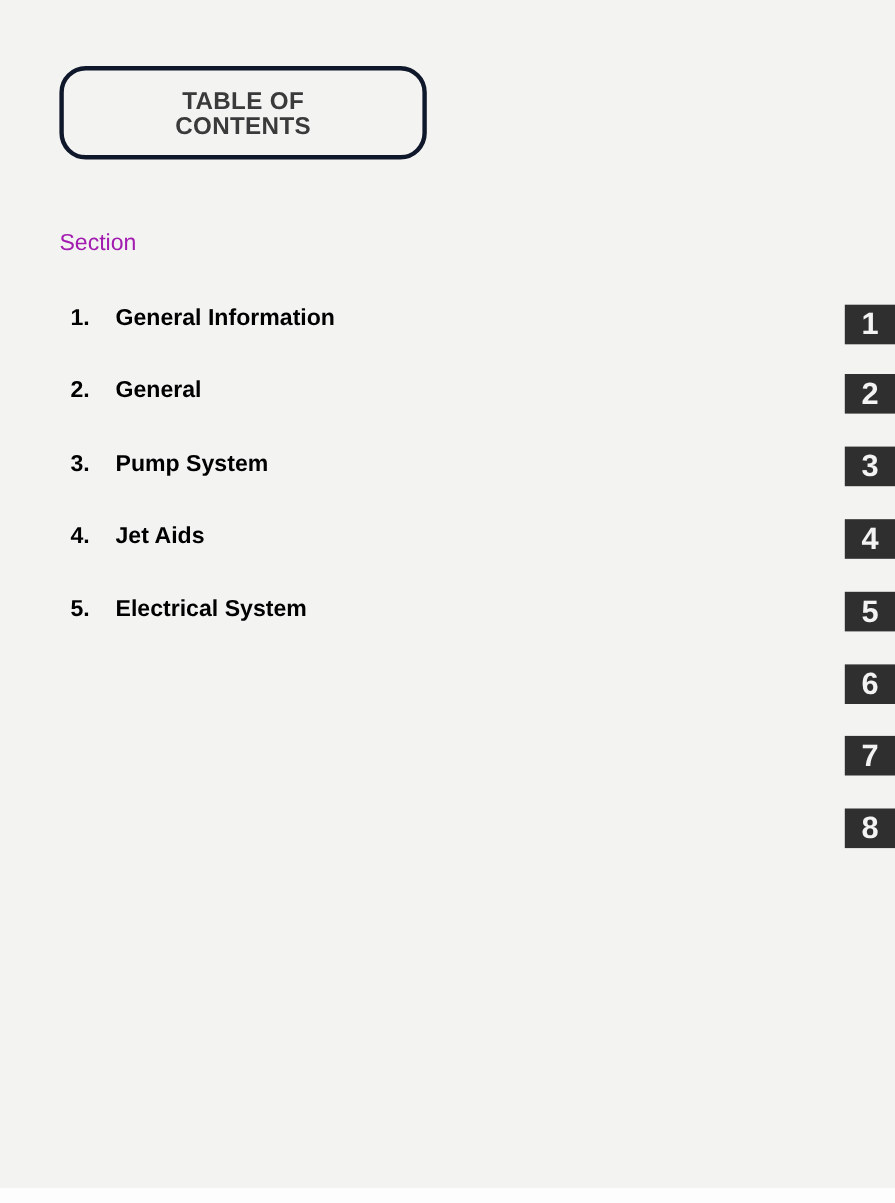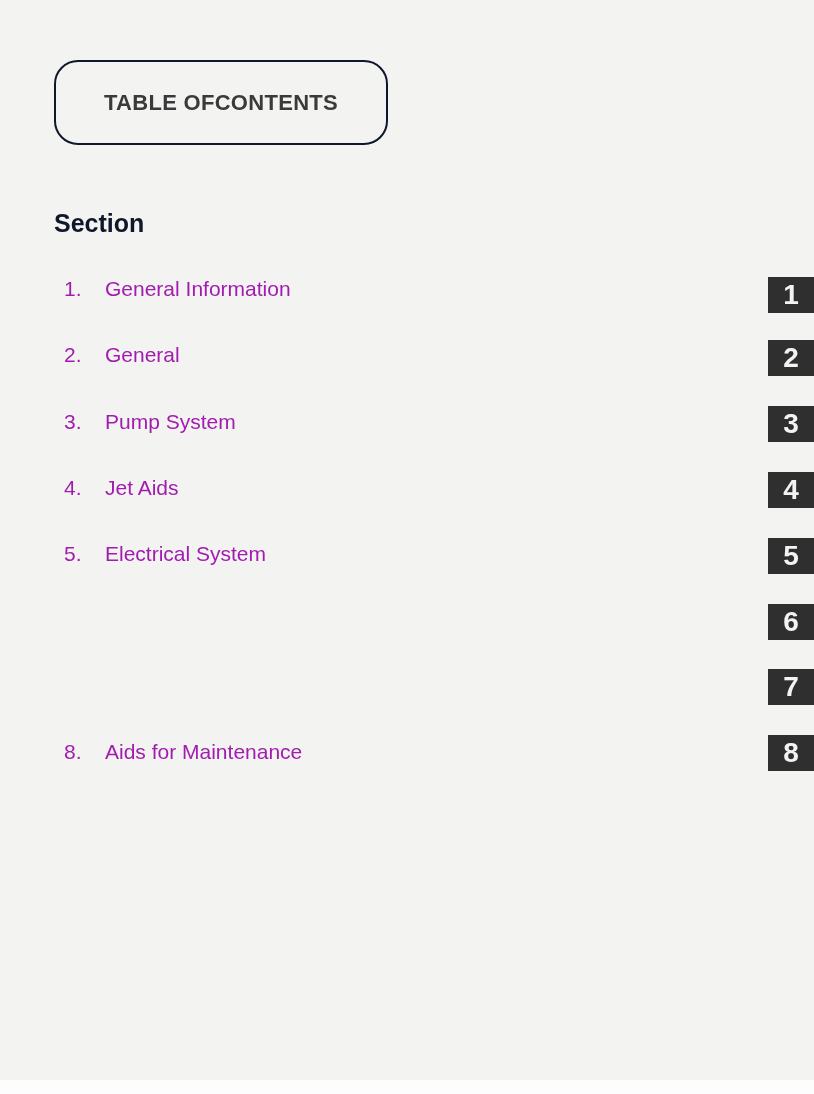--- a/index.html
+++ b/index.html
@@ -20,9 +20,9 @@
     }
     .title-box {
       position: absolute; left: 54px; top: 60px; width: 334px; height: 85px;
-      border: 2px solid #0f172a; border-radius: 24px;
+      border: 4px solid #0f172a; border-radius: 24px;
       box-sizing: border-box;
-      display: flex; align-items: center; justify-content: center;
+      display: flex; flex-direction: column; align-items: center; justify-content: center;
     }
     .title-line {
       font-weight: bold; font-size: 22px; line-height: 23px; color: #3a3a3a;

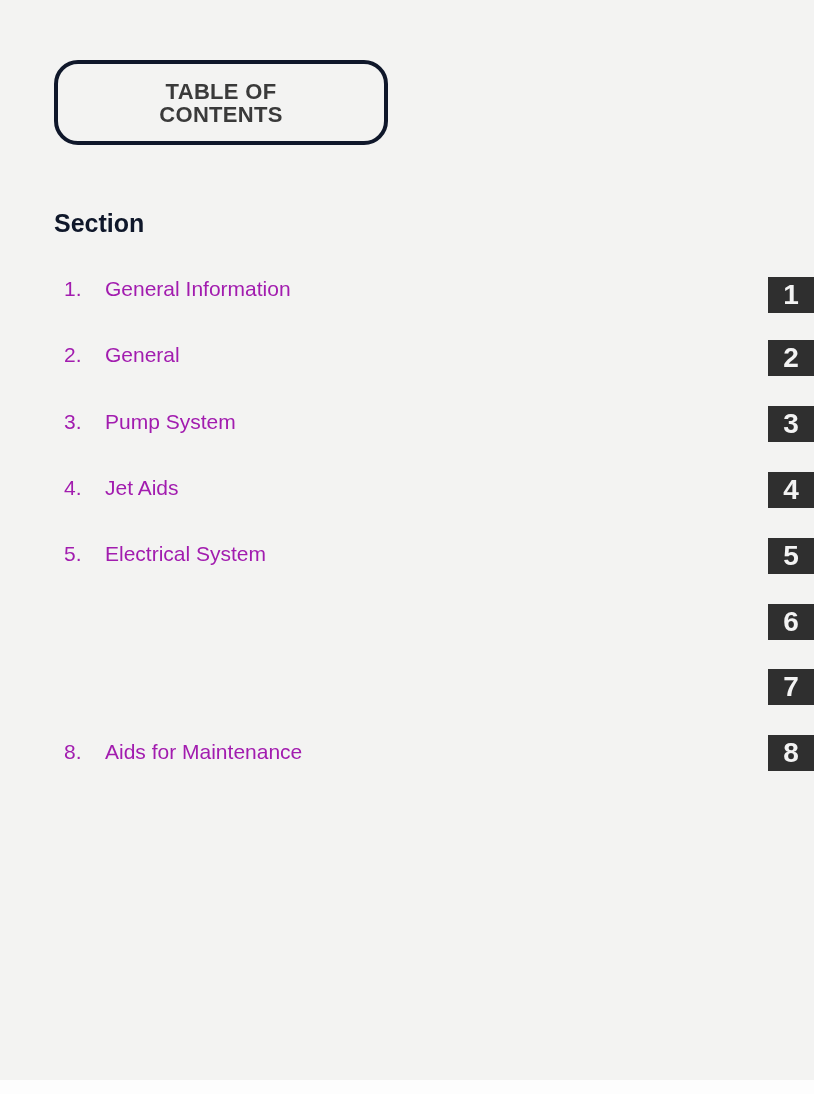--- a/index.html
+++ b/index.html
@@ -30,7 +30,7 @@
     }
     .section-label {
       position: absolute; left: 54px; top: 209px;
-      font-weight: bold; font-size: 25px; color: #0f172a;
+      font-weight: normal; font-size: 21px; color: #a21caf;
     }
     .toc-item {
       position: absolute; left: 64px;

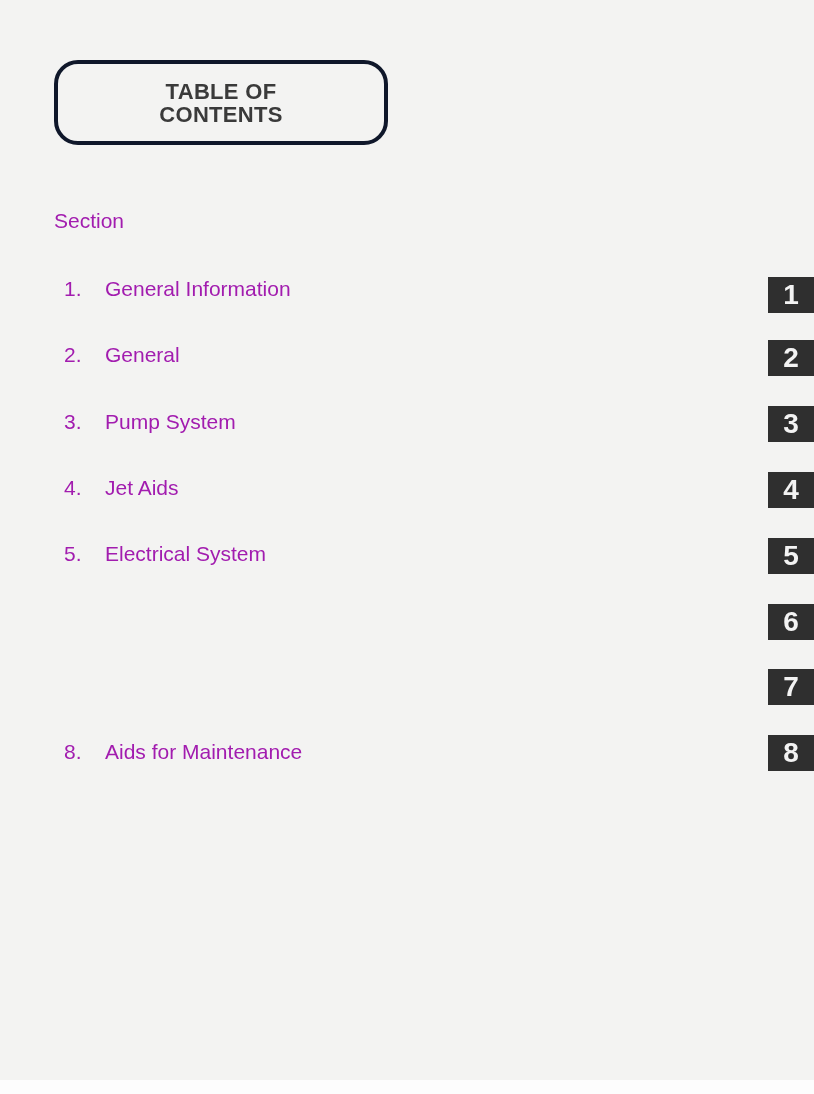--- a/index.html
+++ b/index.html
@@ -34,7 +34,7 @@
     }
     .toc-item {
       position: absolute; left: 64px;
-      font-weight: normal; font-size: 21px; color: #a21caf;
+      font-weight: bold; font-size: 21px; color: #000000;
       white-space: nowrap;
     }
     .toc-item .num { display: inline-block; width: 41px; }

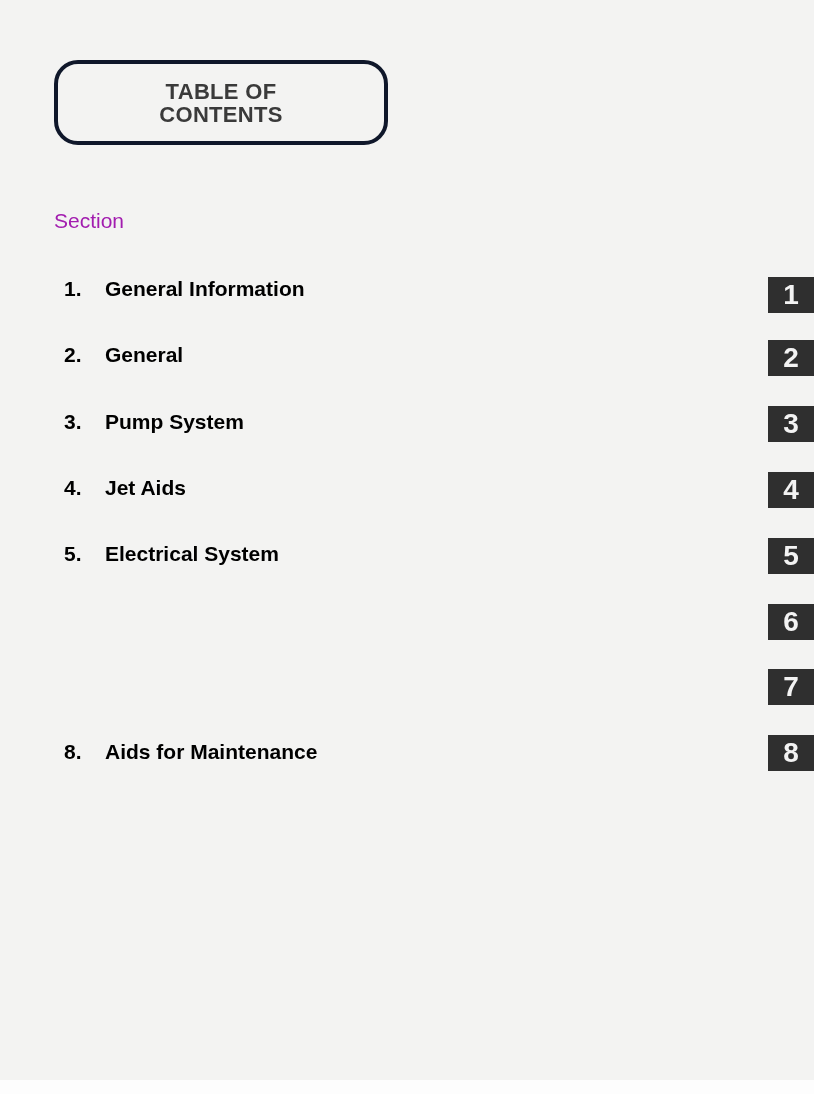--- a/index.html
+++ b/index.html
@@ -72,9 +72,6 @@
   <div class="toc-item" style="top:542px">
     <span class="num">5.</span><span>Electrical System</span>
   </div>
-  <div class="toc-item" style="top:740px">
-    <span class="num">8.</span><span>Aids for Maintenance</span>
-  </div>
 
   <div class="tab" style="top:277px">1</div>
   <div class="tab" style="top:340px">2</div>

